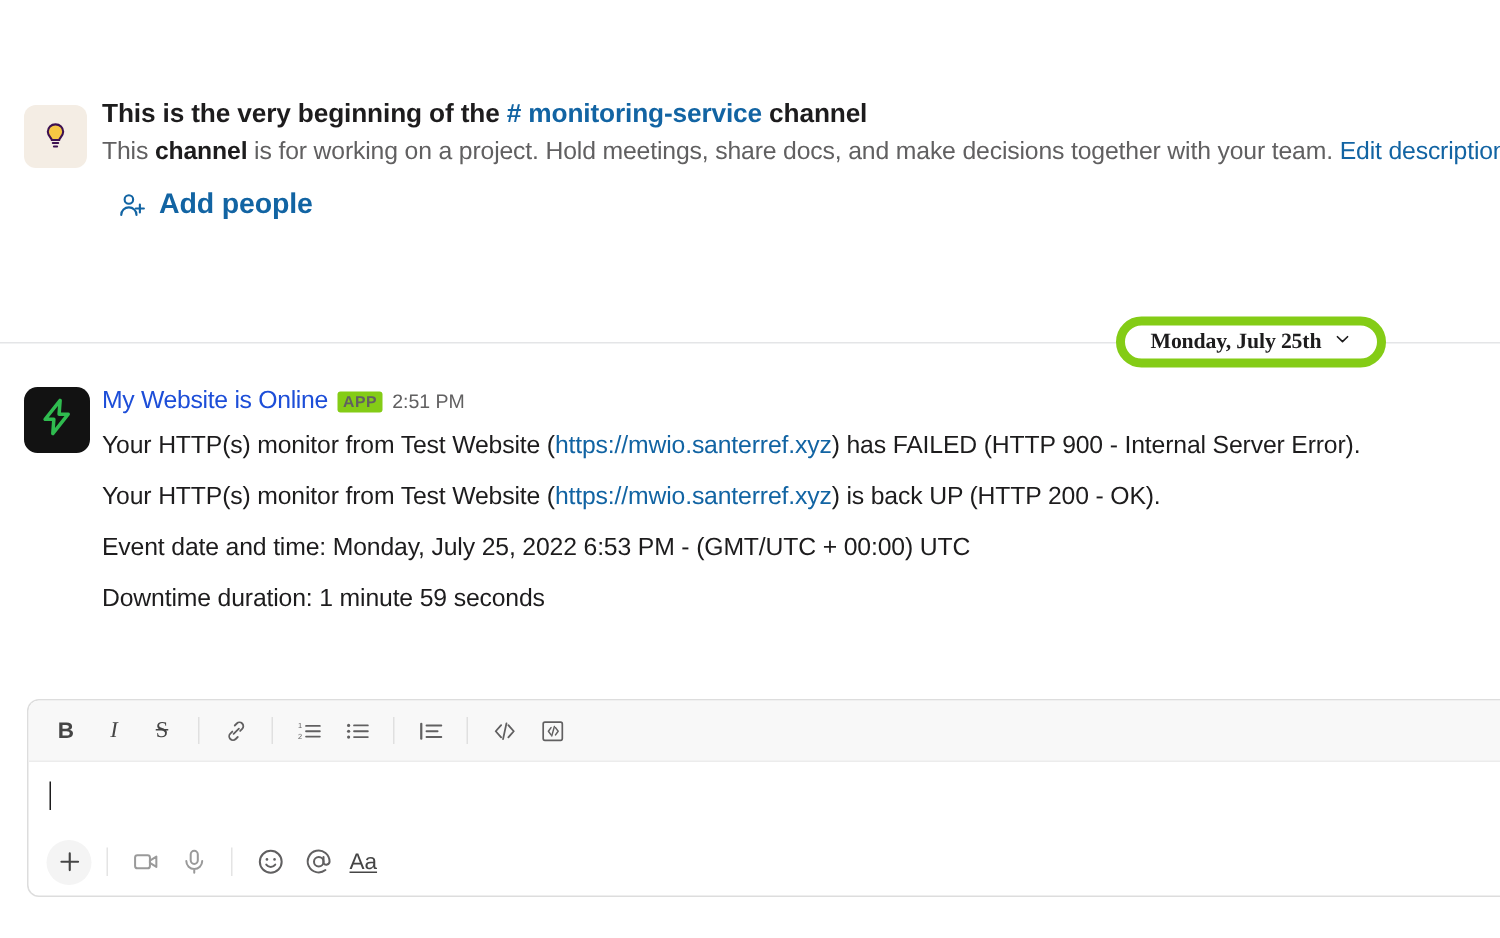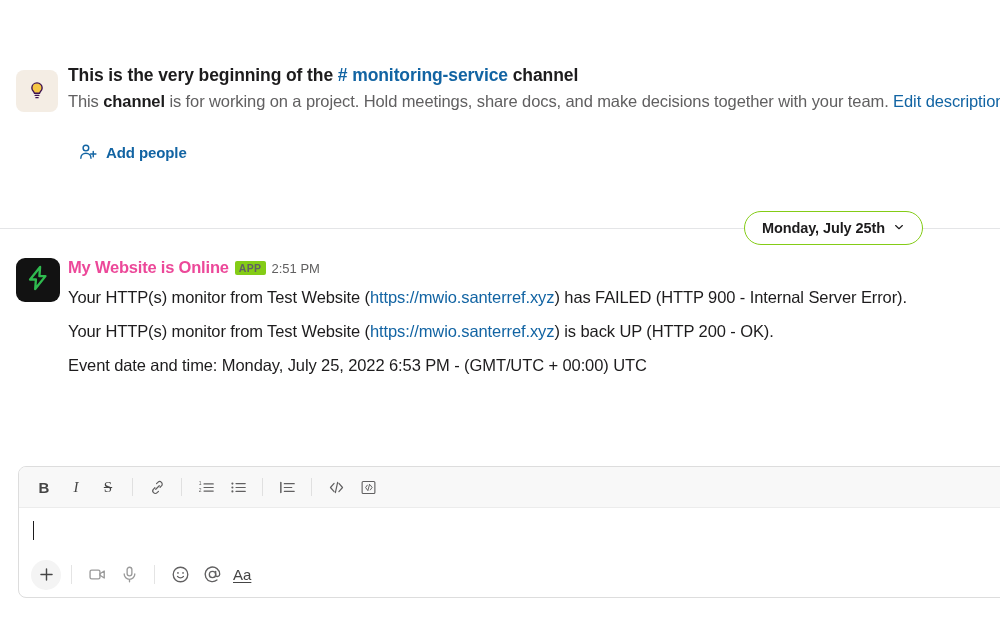--- a/index.html
+++ b/index.html
@@ -60,9 +60,9 @@
     display: inline-flex;
     align-items: center;
     margin-left: 62px;
-    margin-top: 28px;
+    margin-top: 12px;
     color: #1264a3;
-    font-size: 15px;
+    font-size: 19px;
     font-weight: bold;
     letter-spacing: -0.1px;
     cursor: pointer;

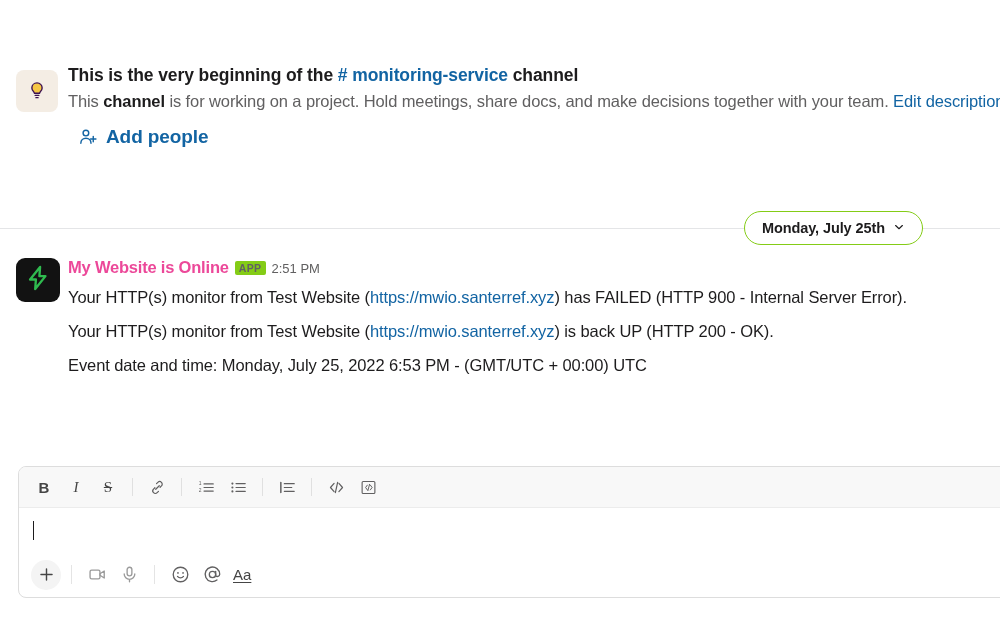--- a/index.html
+++ b/index.html
@@ -85,13 +85,14 @@
     gap: 8px;
     padding: 0 17px;
     background: #fff;
-    border: 1px solid #84cc16;
+    border: 6px solid #84cc16;
     border-radius: 17px;
     font-size: 14.5px;
     font-weight: bold;
     color: #1d1c1d;
     letter-spacing: -0.1px;
     cursor: pointer;
+    font-family: Liberation Serif, serif;
   }
 
   

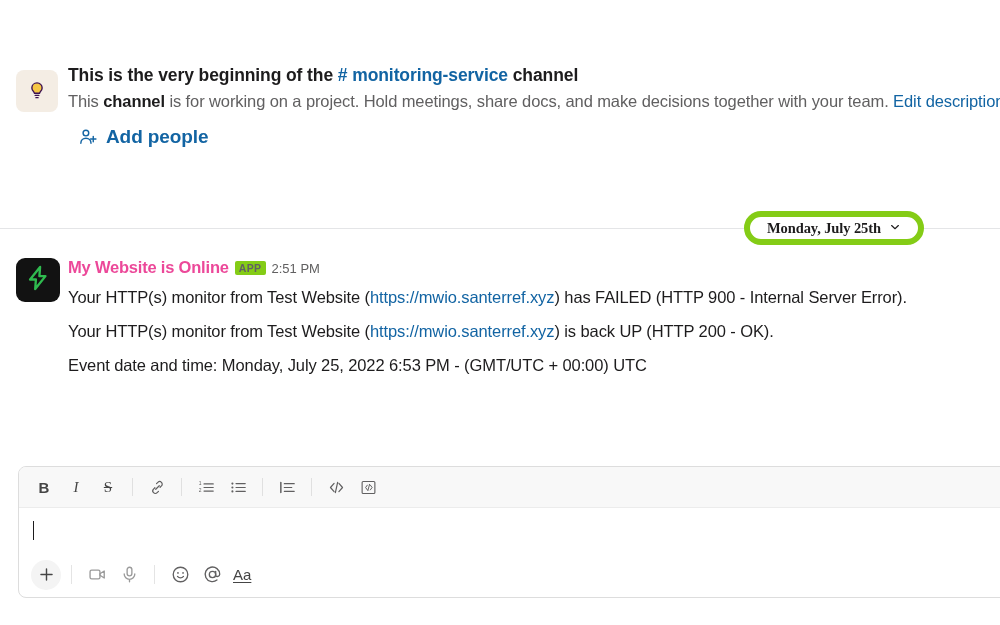--- a/index.html
+++ b/index.html
@@ -118,8 +118,8 @@
   }
   .msg-author {
     font-size: 16.5px;
-    font-weight: bold;
-    color: #ec4899;
+    font-weight: normal;
+    color: #1d4ed8;
     letter-spacing: -0.2px;
     cursor: pointer;
   }

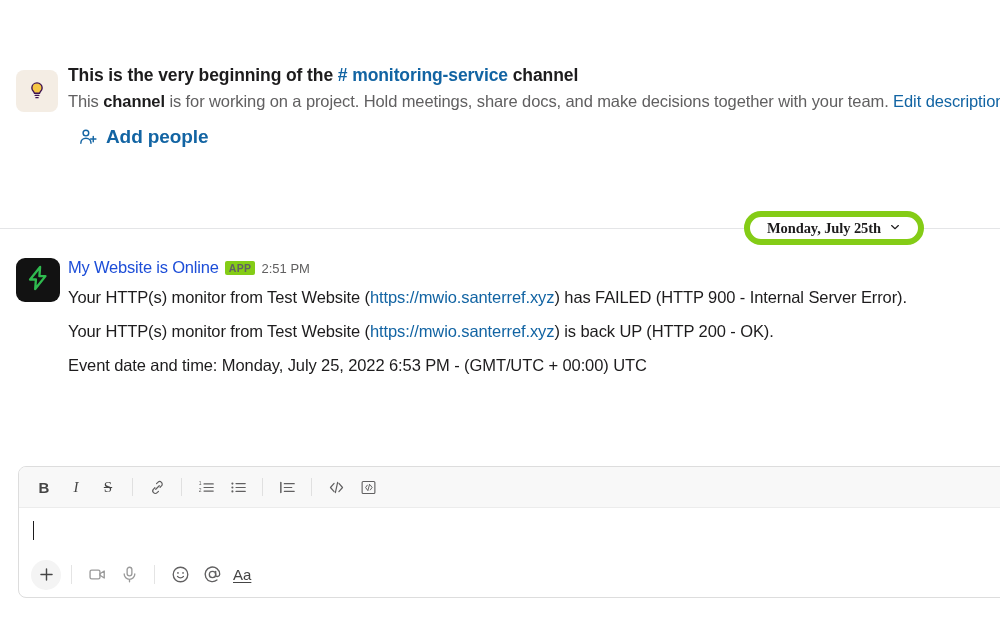--- a/index.html
+++ b/index.html
@@ -305,6 +305,7 @@
 
       <div class="msg-line">Event date and time: Monday, July 25, 2022 6:53 PM - (GMT/UTC + 00:00) UTC</div>
 
+      <div class="msg-line">Downtime duration: 1 minute 59 seconds</div>
     </div>
   </div>
 

